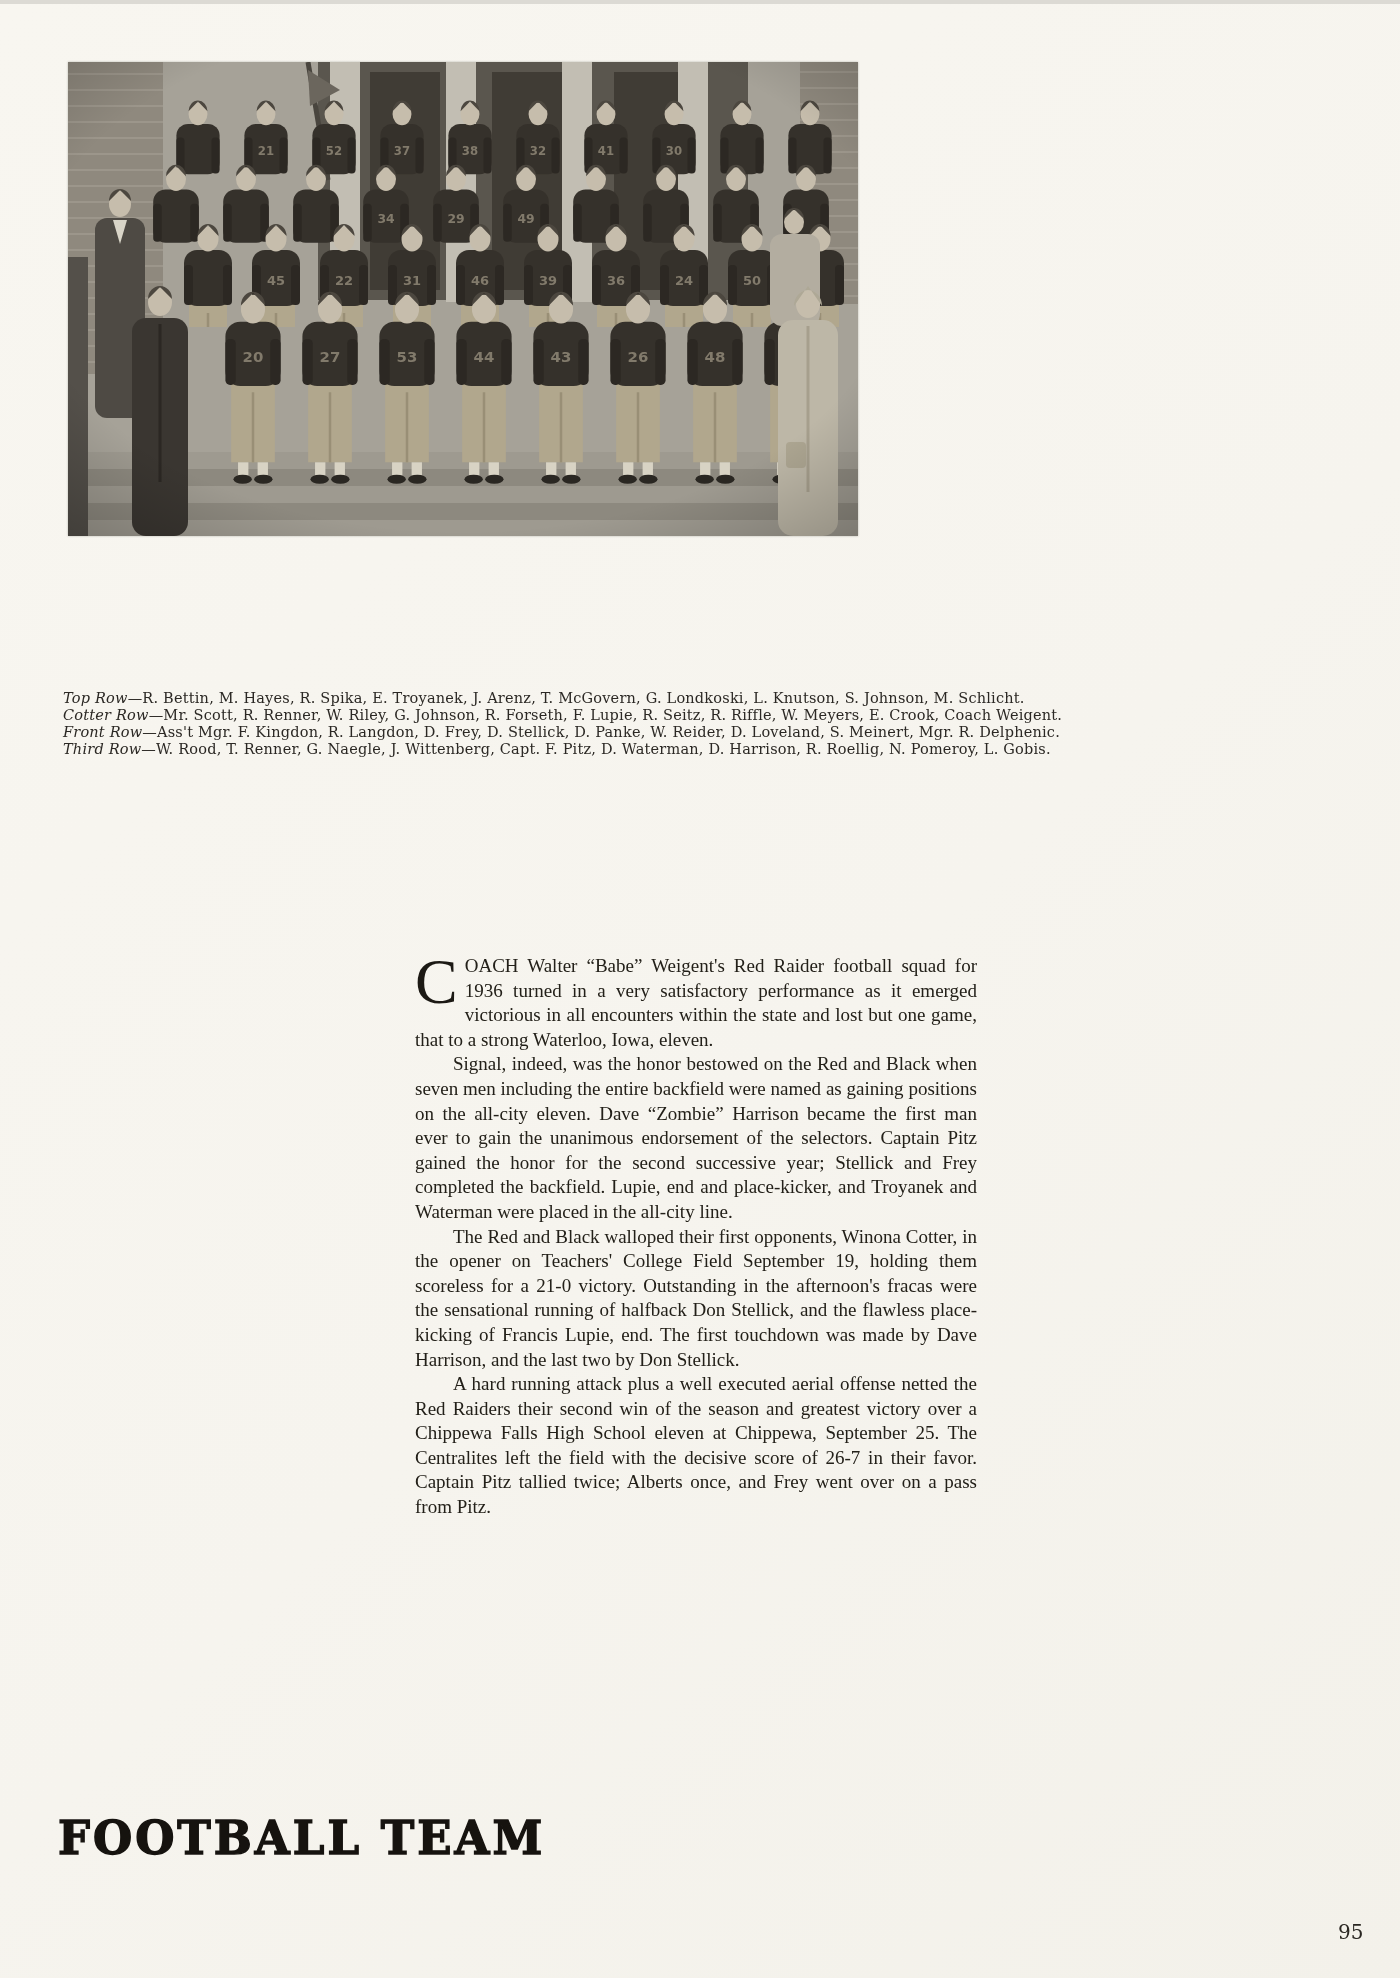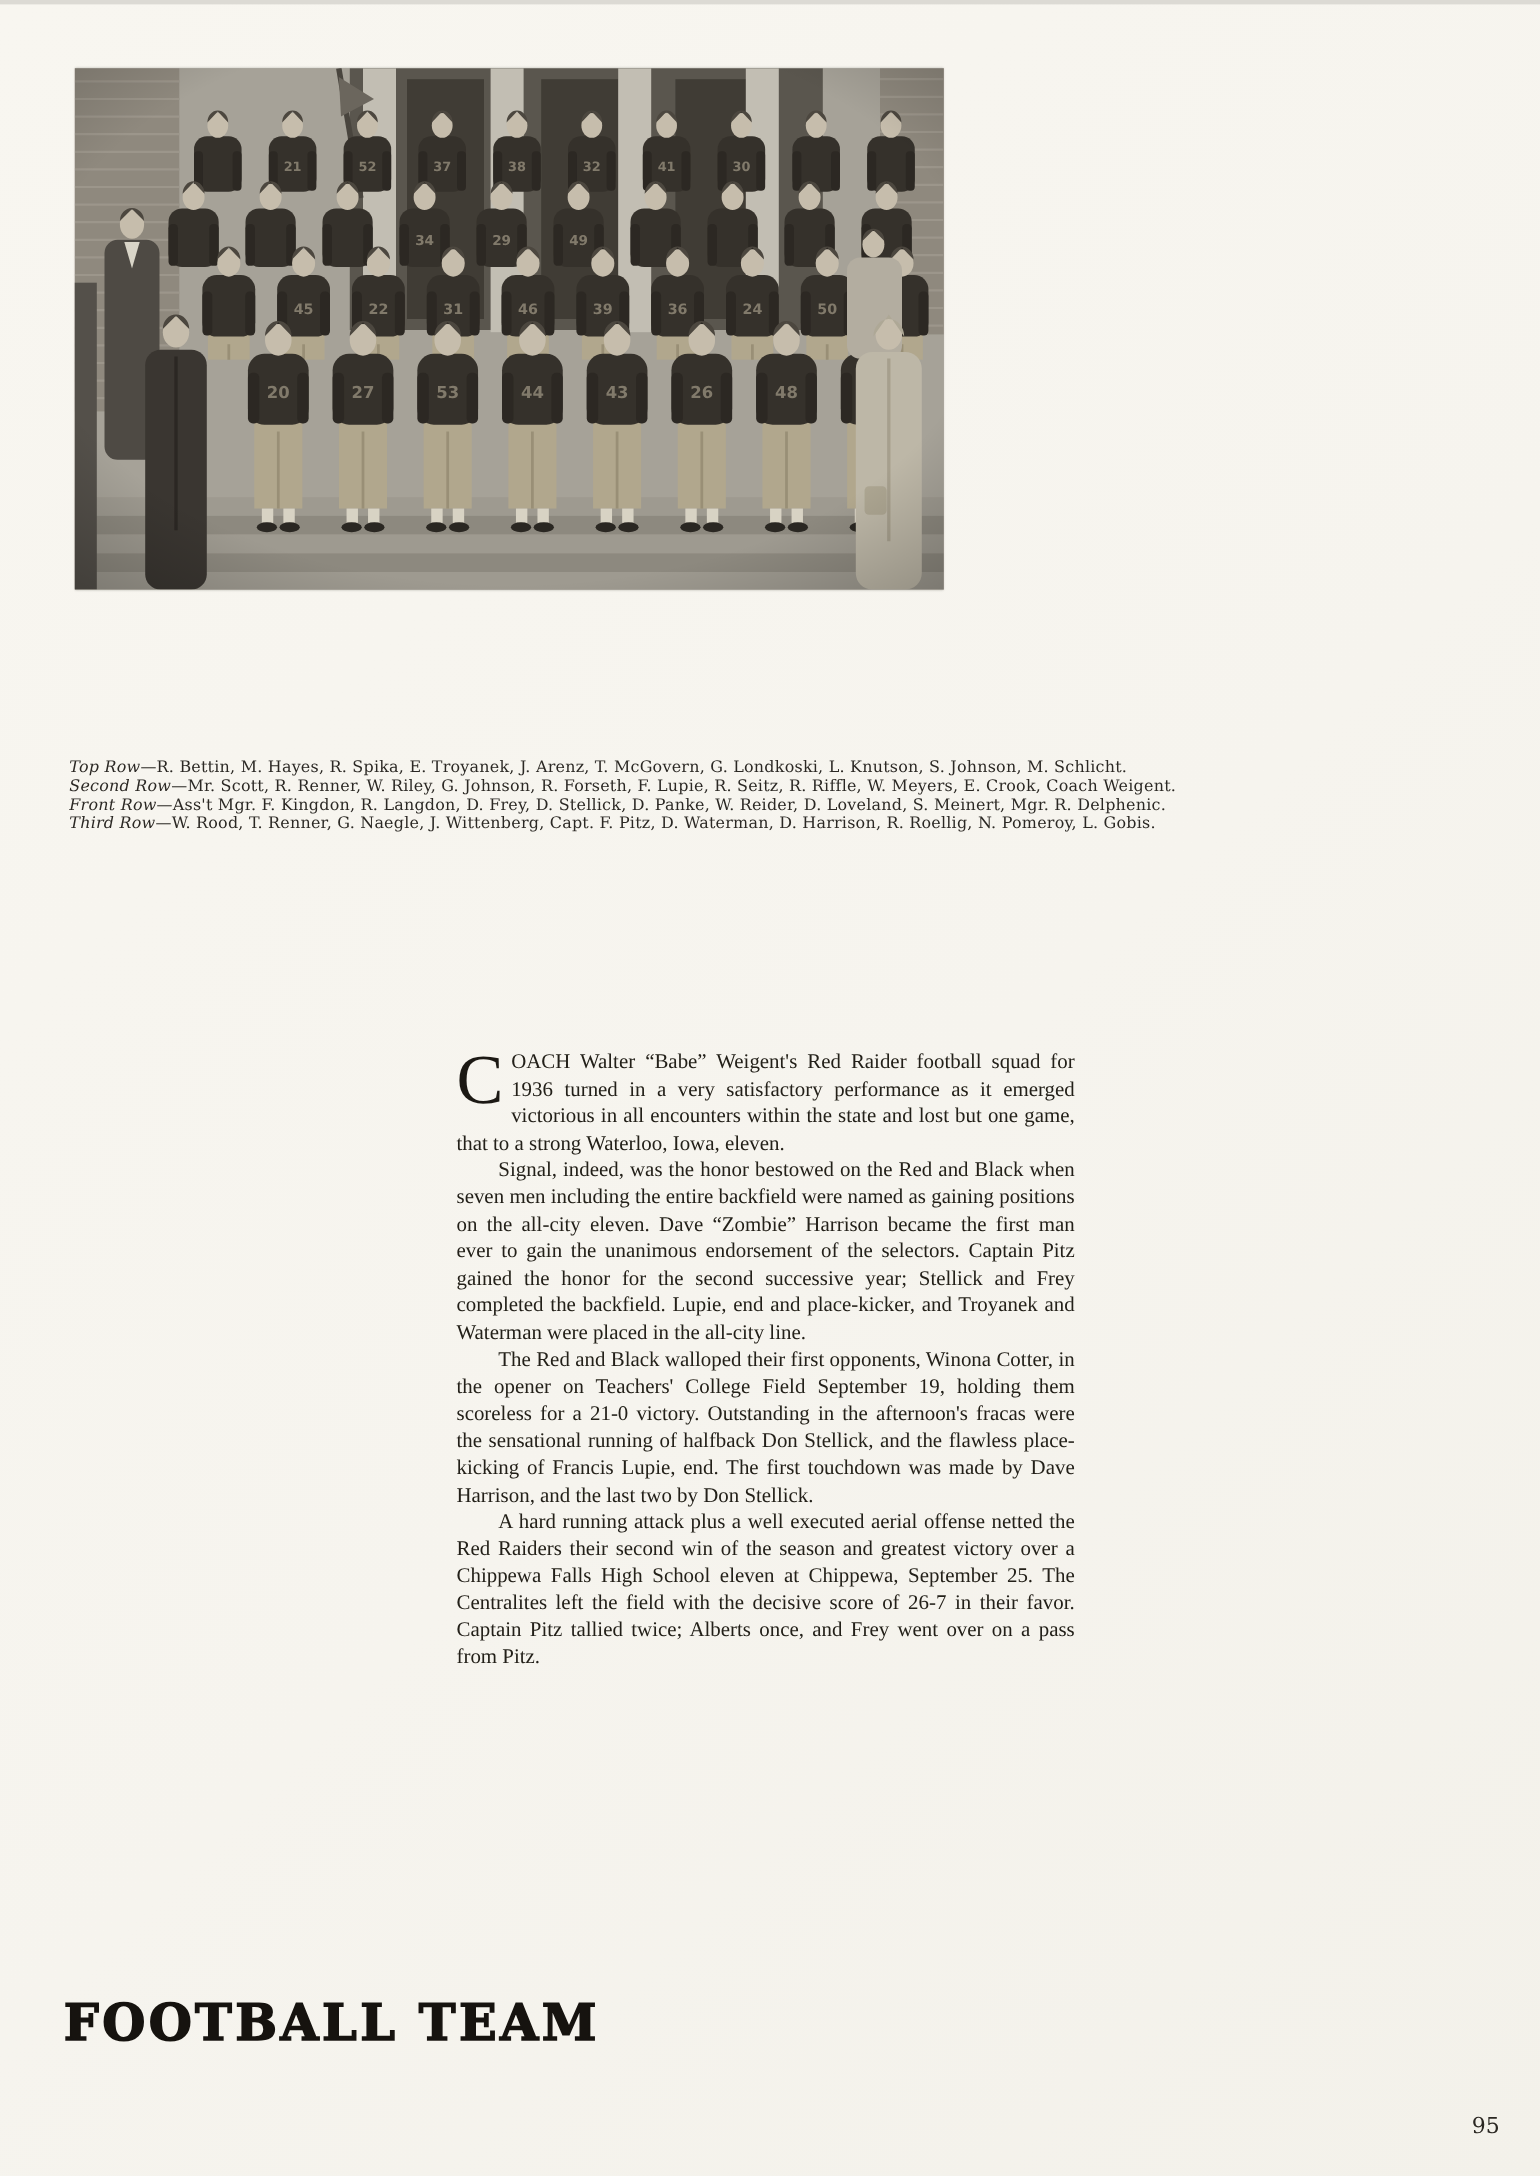--- a/index.html
+++ b/index.html
@@ -485,7 +485,7 @@
 
   <div class="caption">
     <p class="cap"><i class="cap-label">Top Row</i><span>—R. Bettin, M. Hayes, R. Spika, E. Troyanek, J. Arenz, T. McGovern, G. Londkoski, L. Knutson, S. Johnson, M. Schlicht.</span></p>
-    <p class="cap"><i class="cap-label">Second Row</i><span>—Mr. Scott, R. Renner, W. Riley, G. Johnson, R. Forseth, F. Lupie, R. Seitz, R. Riffle, W. Meyers, E. Crook, Coach Weigent.</span></p>
+    <p class="cap"><i class="cap-label">Cotter Row</i><span>—Mr. Scott, R. Renner, W. Riley, G. Johnson, R. Forseth, F. Lupie, R. Seitz, R. Riffle, W. Meyers, E. Crook, Coach Weigent.</span></p>
     <p class="cap"><i class="cap-label">Front Row</i><span>—Ass't Mgr. F. Kingdon, R. Langdon, D. Frey, D. Stellick, D. Panke, W. Reider, D. Loveland, S. Meinert, Mgr. R. Delphenic.</span></p>
     <p class="cap"><i class="cap-label">Third Row</i><span>—W. Rood, T. Renner, G. Naegle, J. Wittenberg, Capt. F. Pitz, D. Waterman, D. Harrison, R. Roellig, N. Pomeroy, L. Gobis.</span></p>
   </div>

